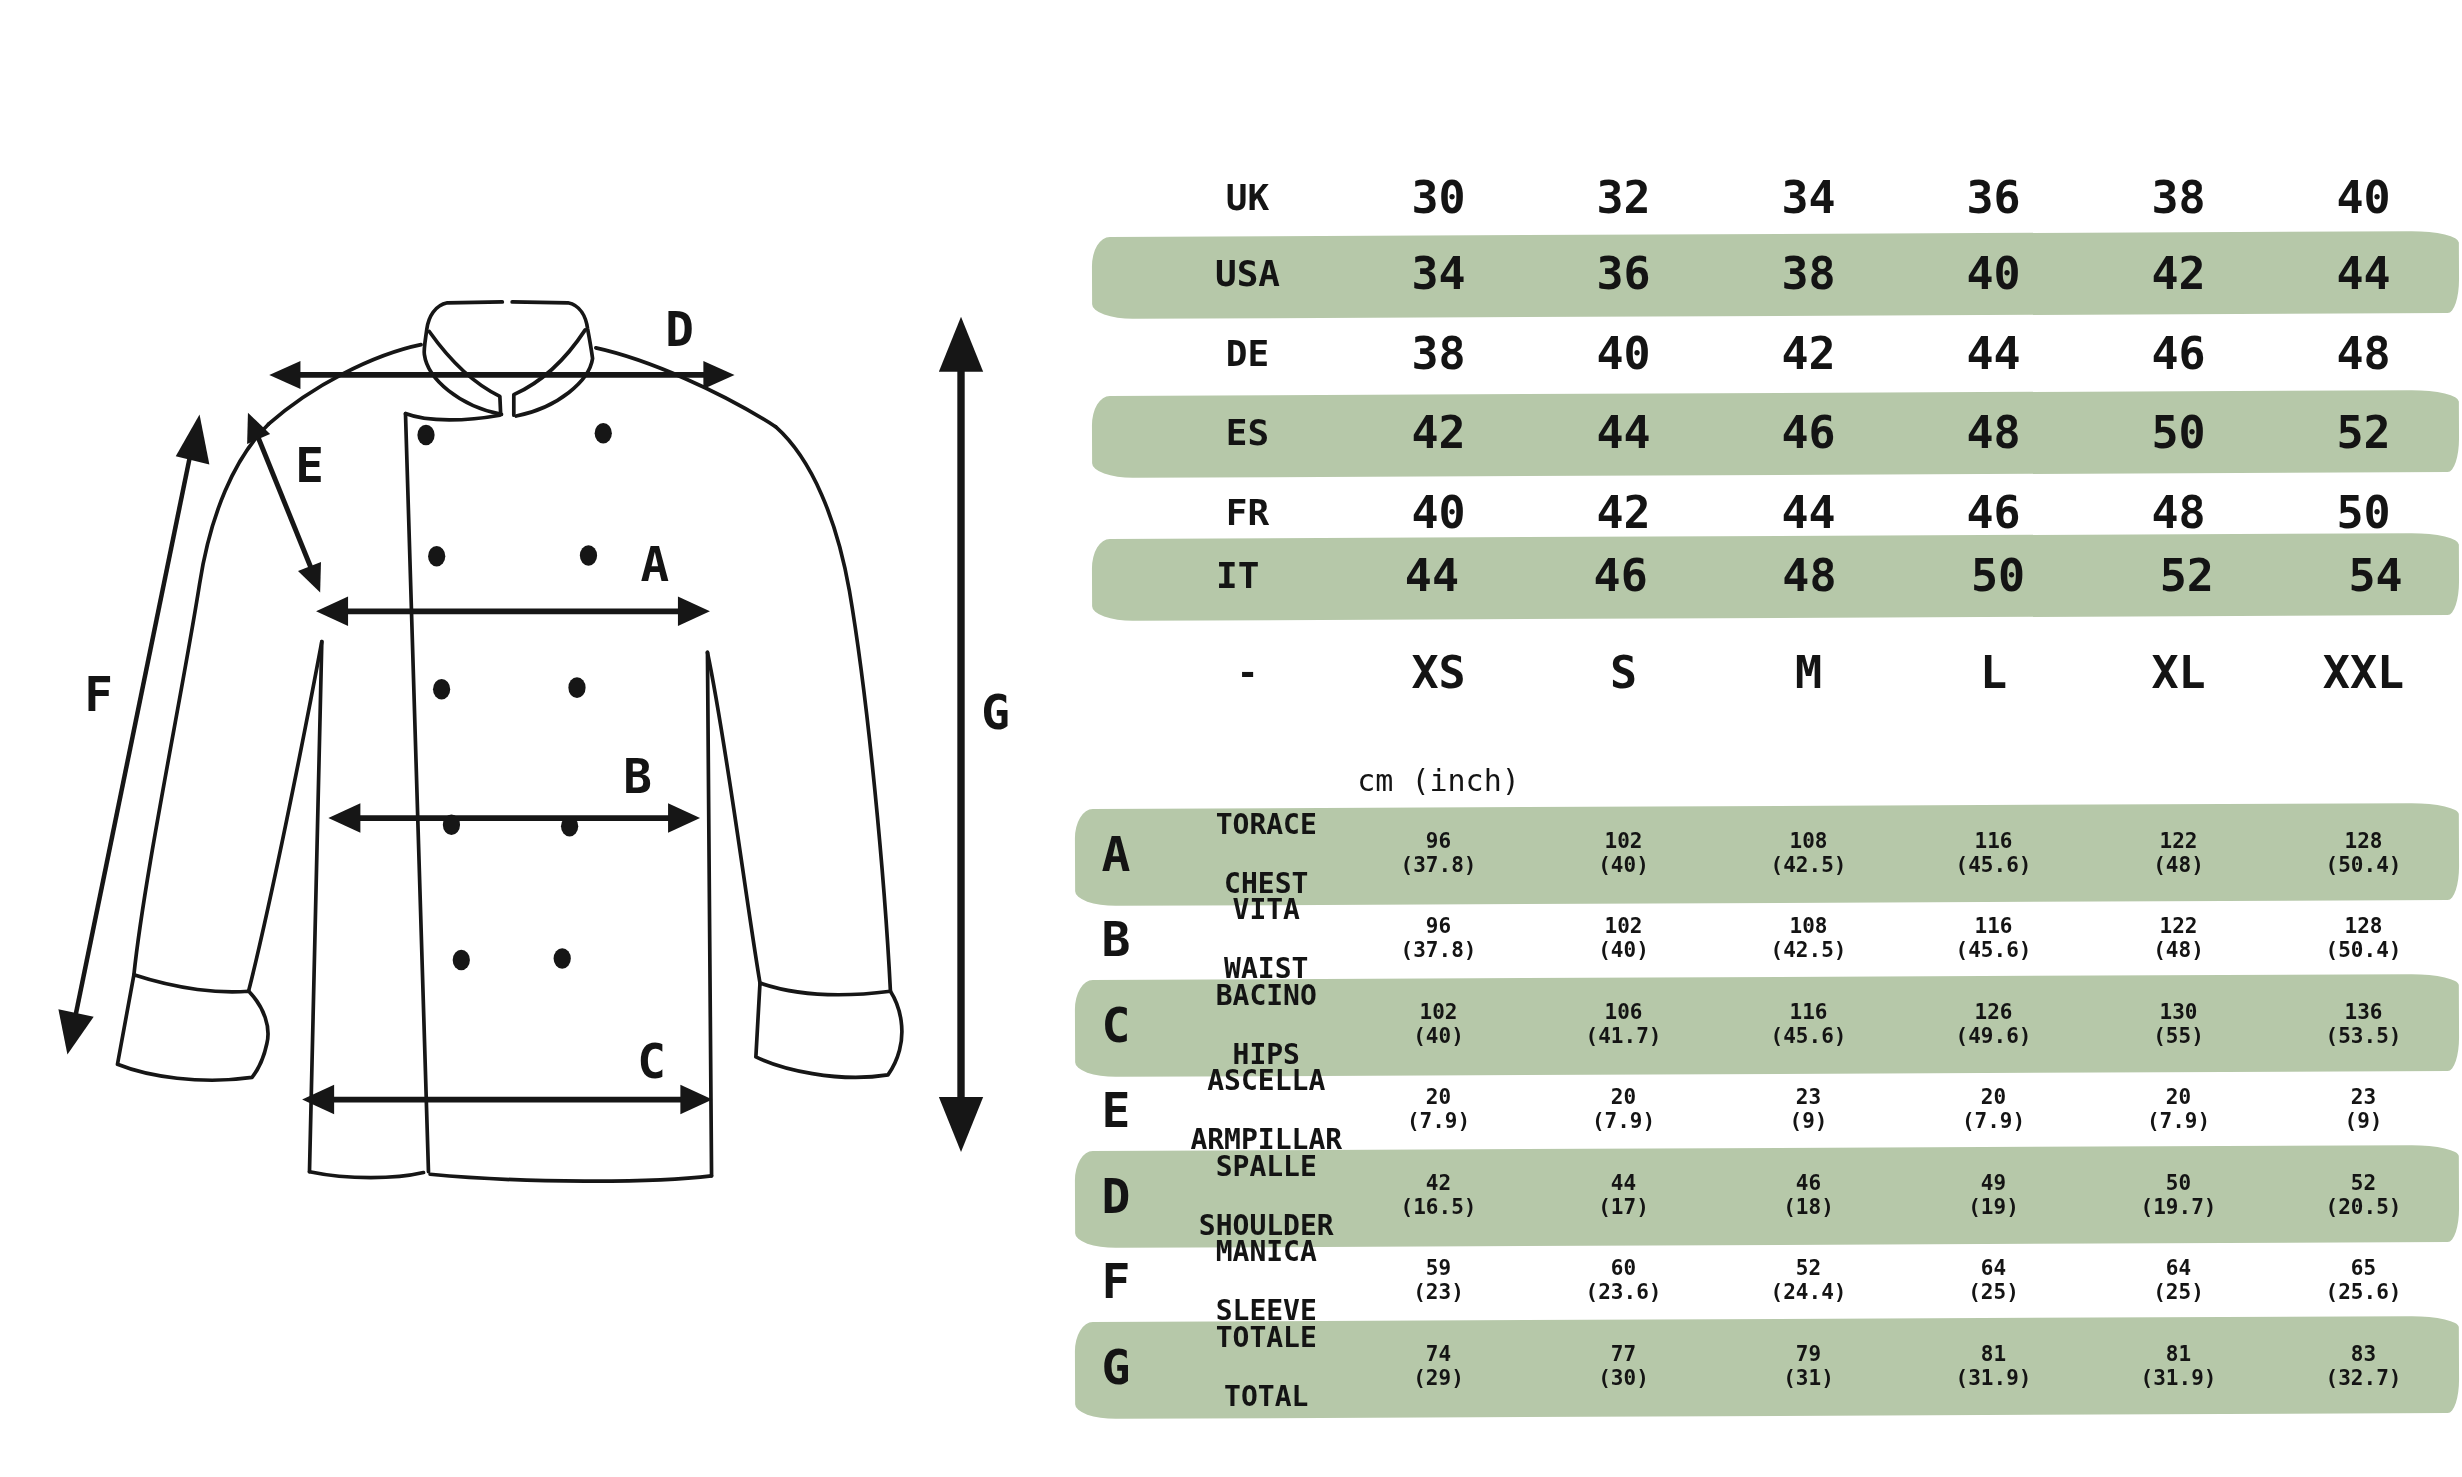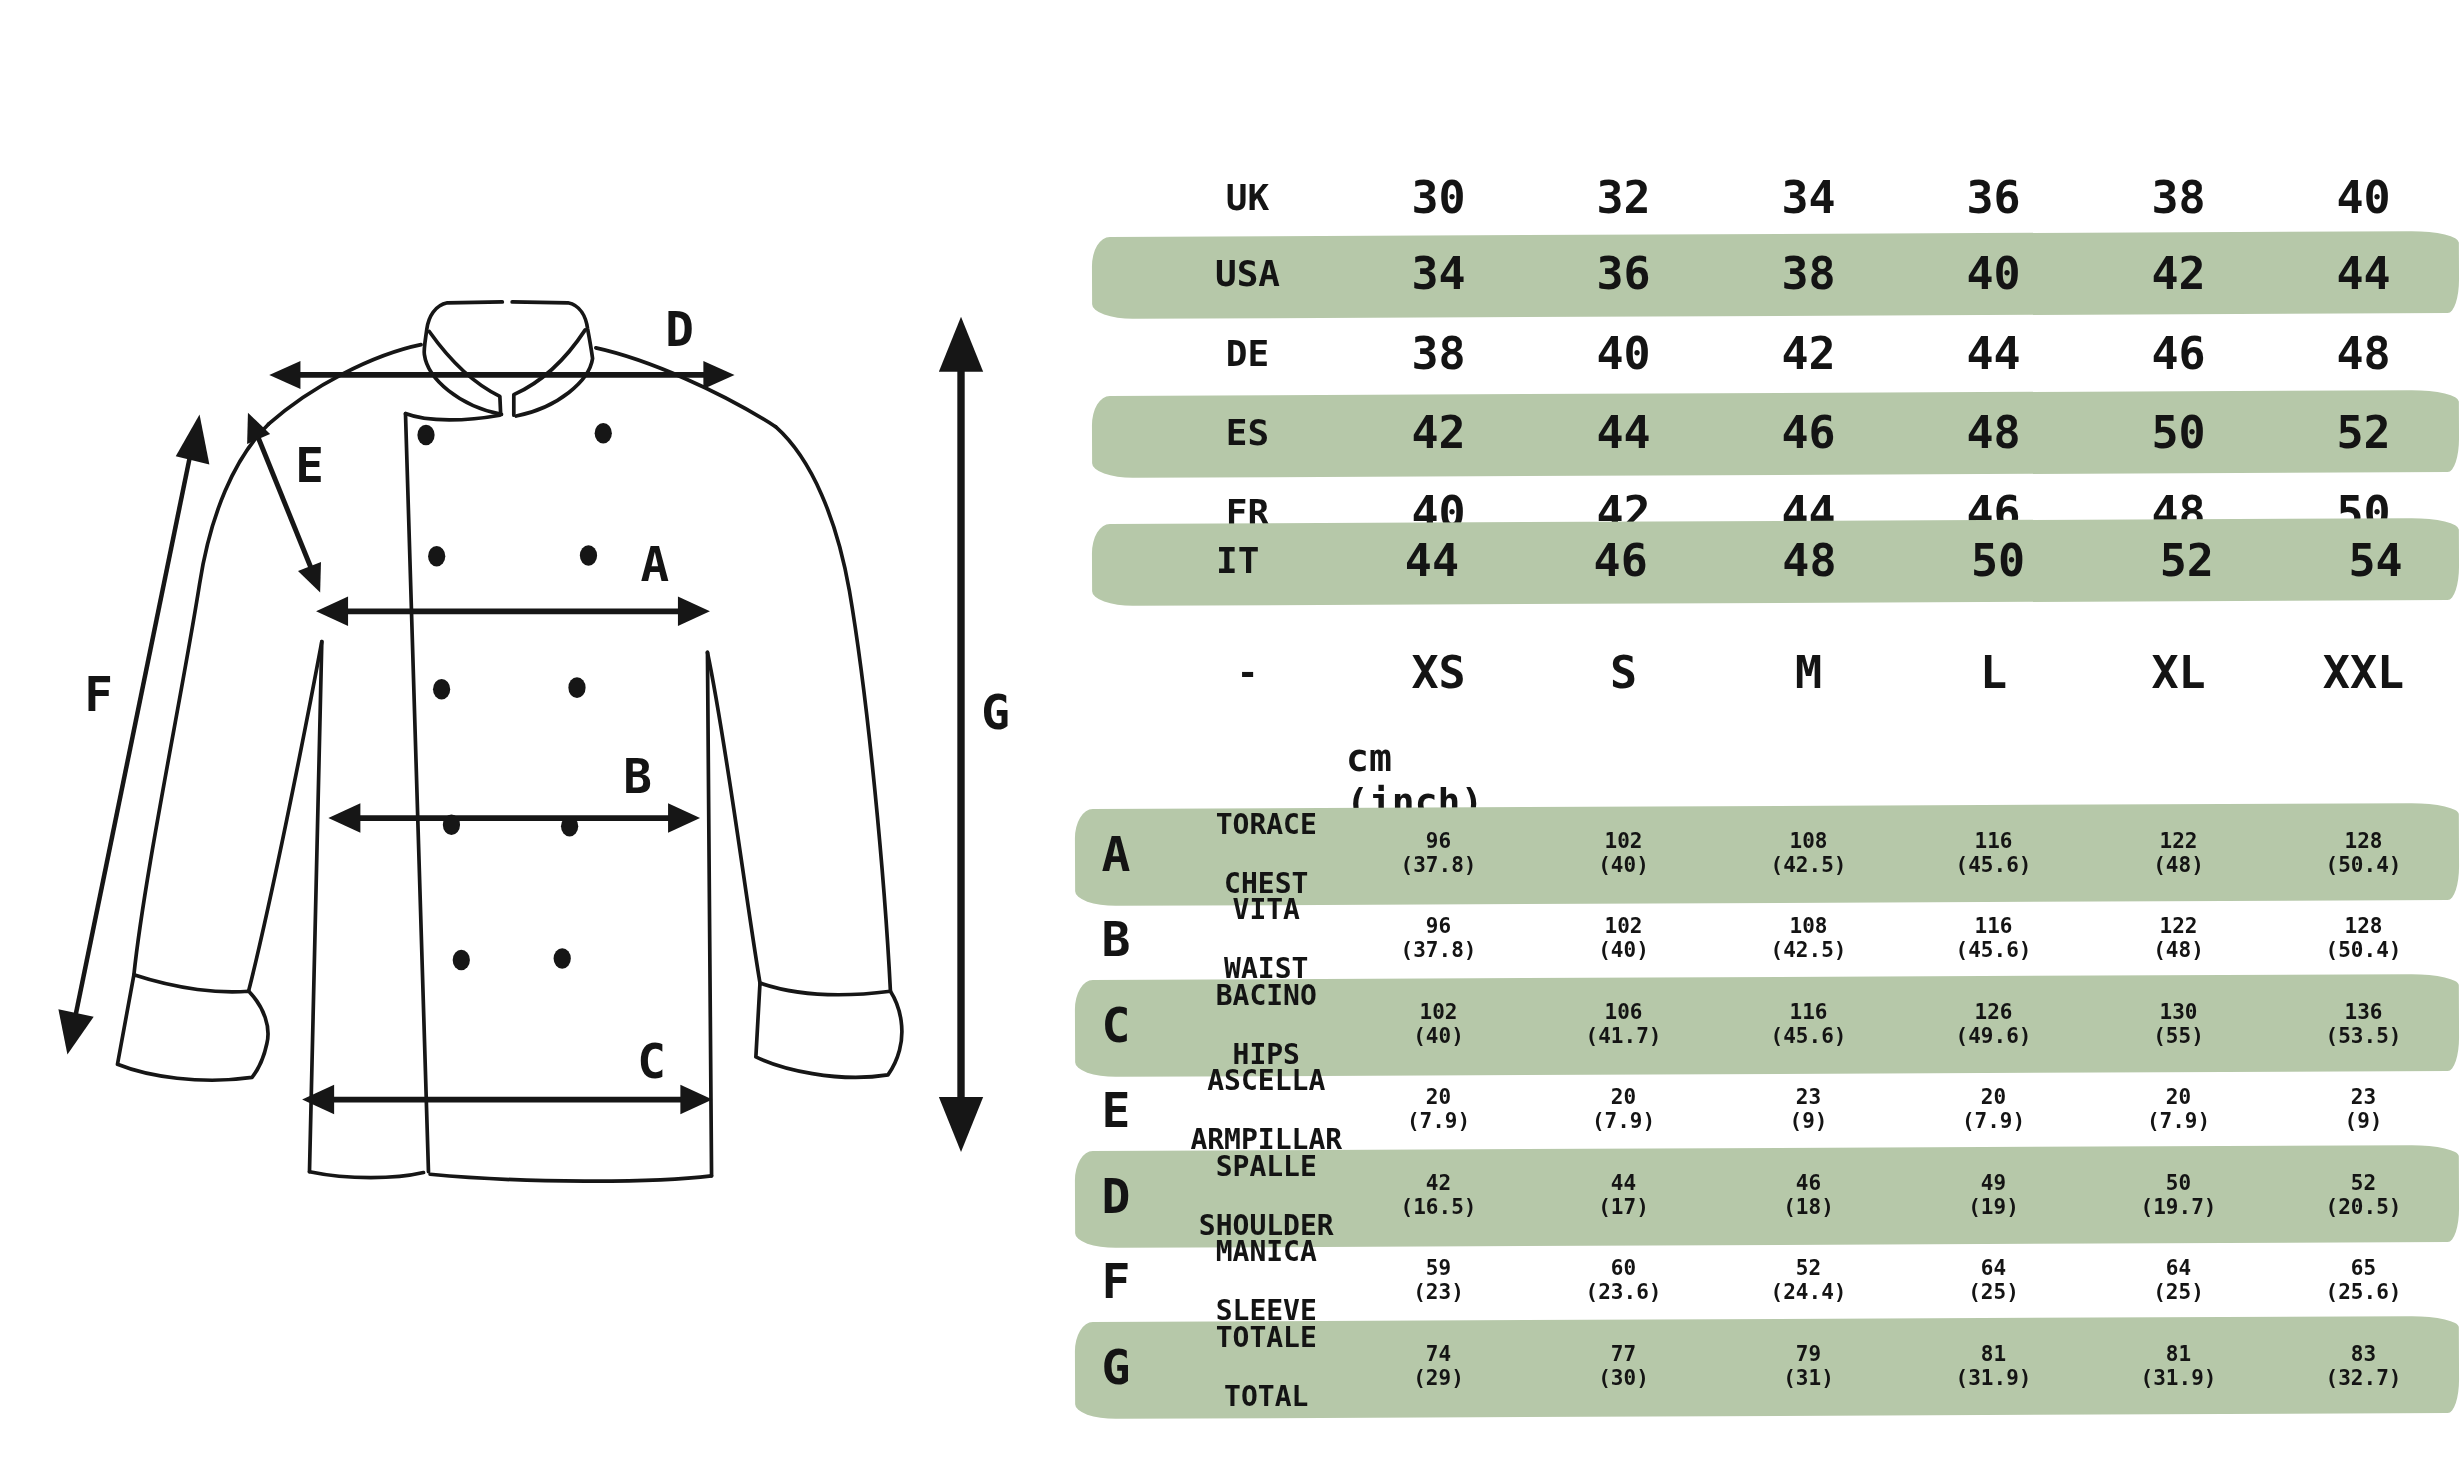--- a/index.html
+++ b/index.html
@@ -184,7 +184,7 @@
         <div class="cell size-val">48</div>
         <div class="cell size-val">50</div>
       </div>
-      <div class="t-row size-row hl" style="top: 523px; gap: 22px;">
+      <div class="t-row size-row hl" style="top: 538px; gap: 22px;">
         <div class="cell size-label">IT</div>
         <div class="cell size-val">44</div>
         <div class="cell size-val">46</div>

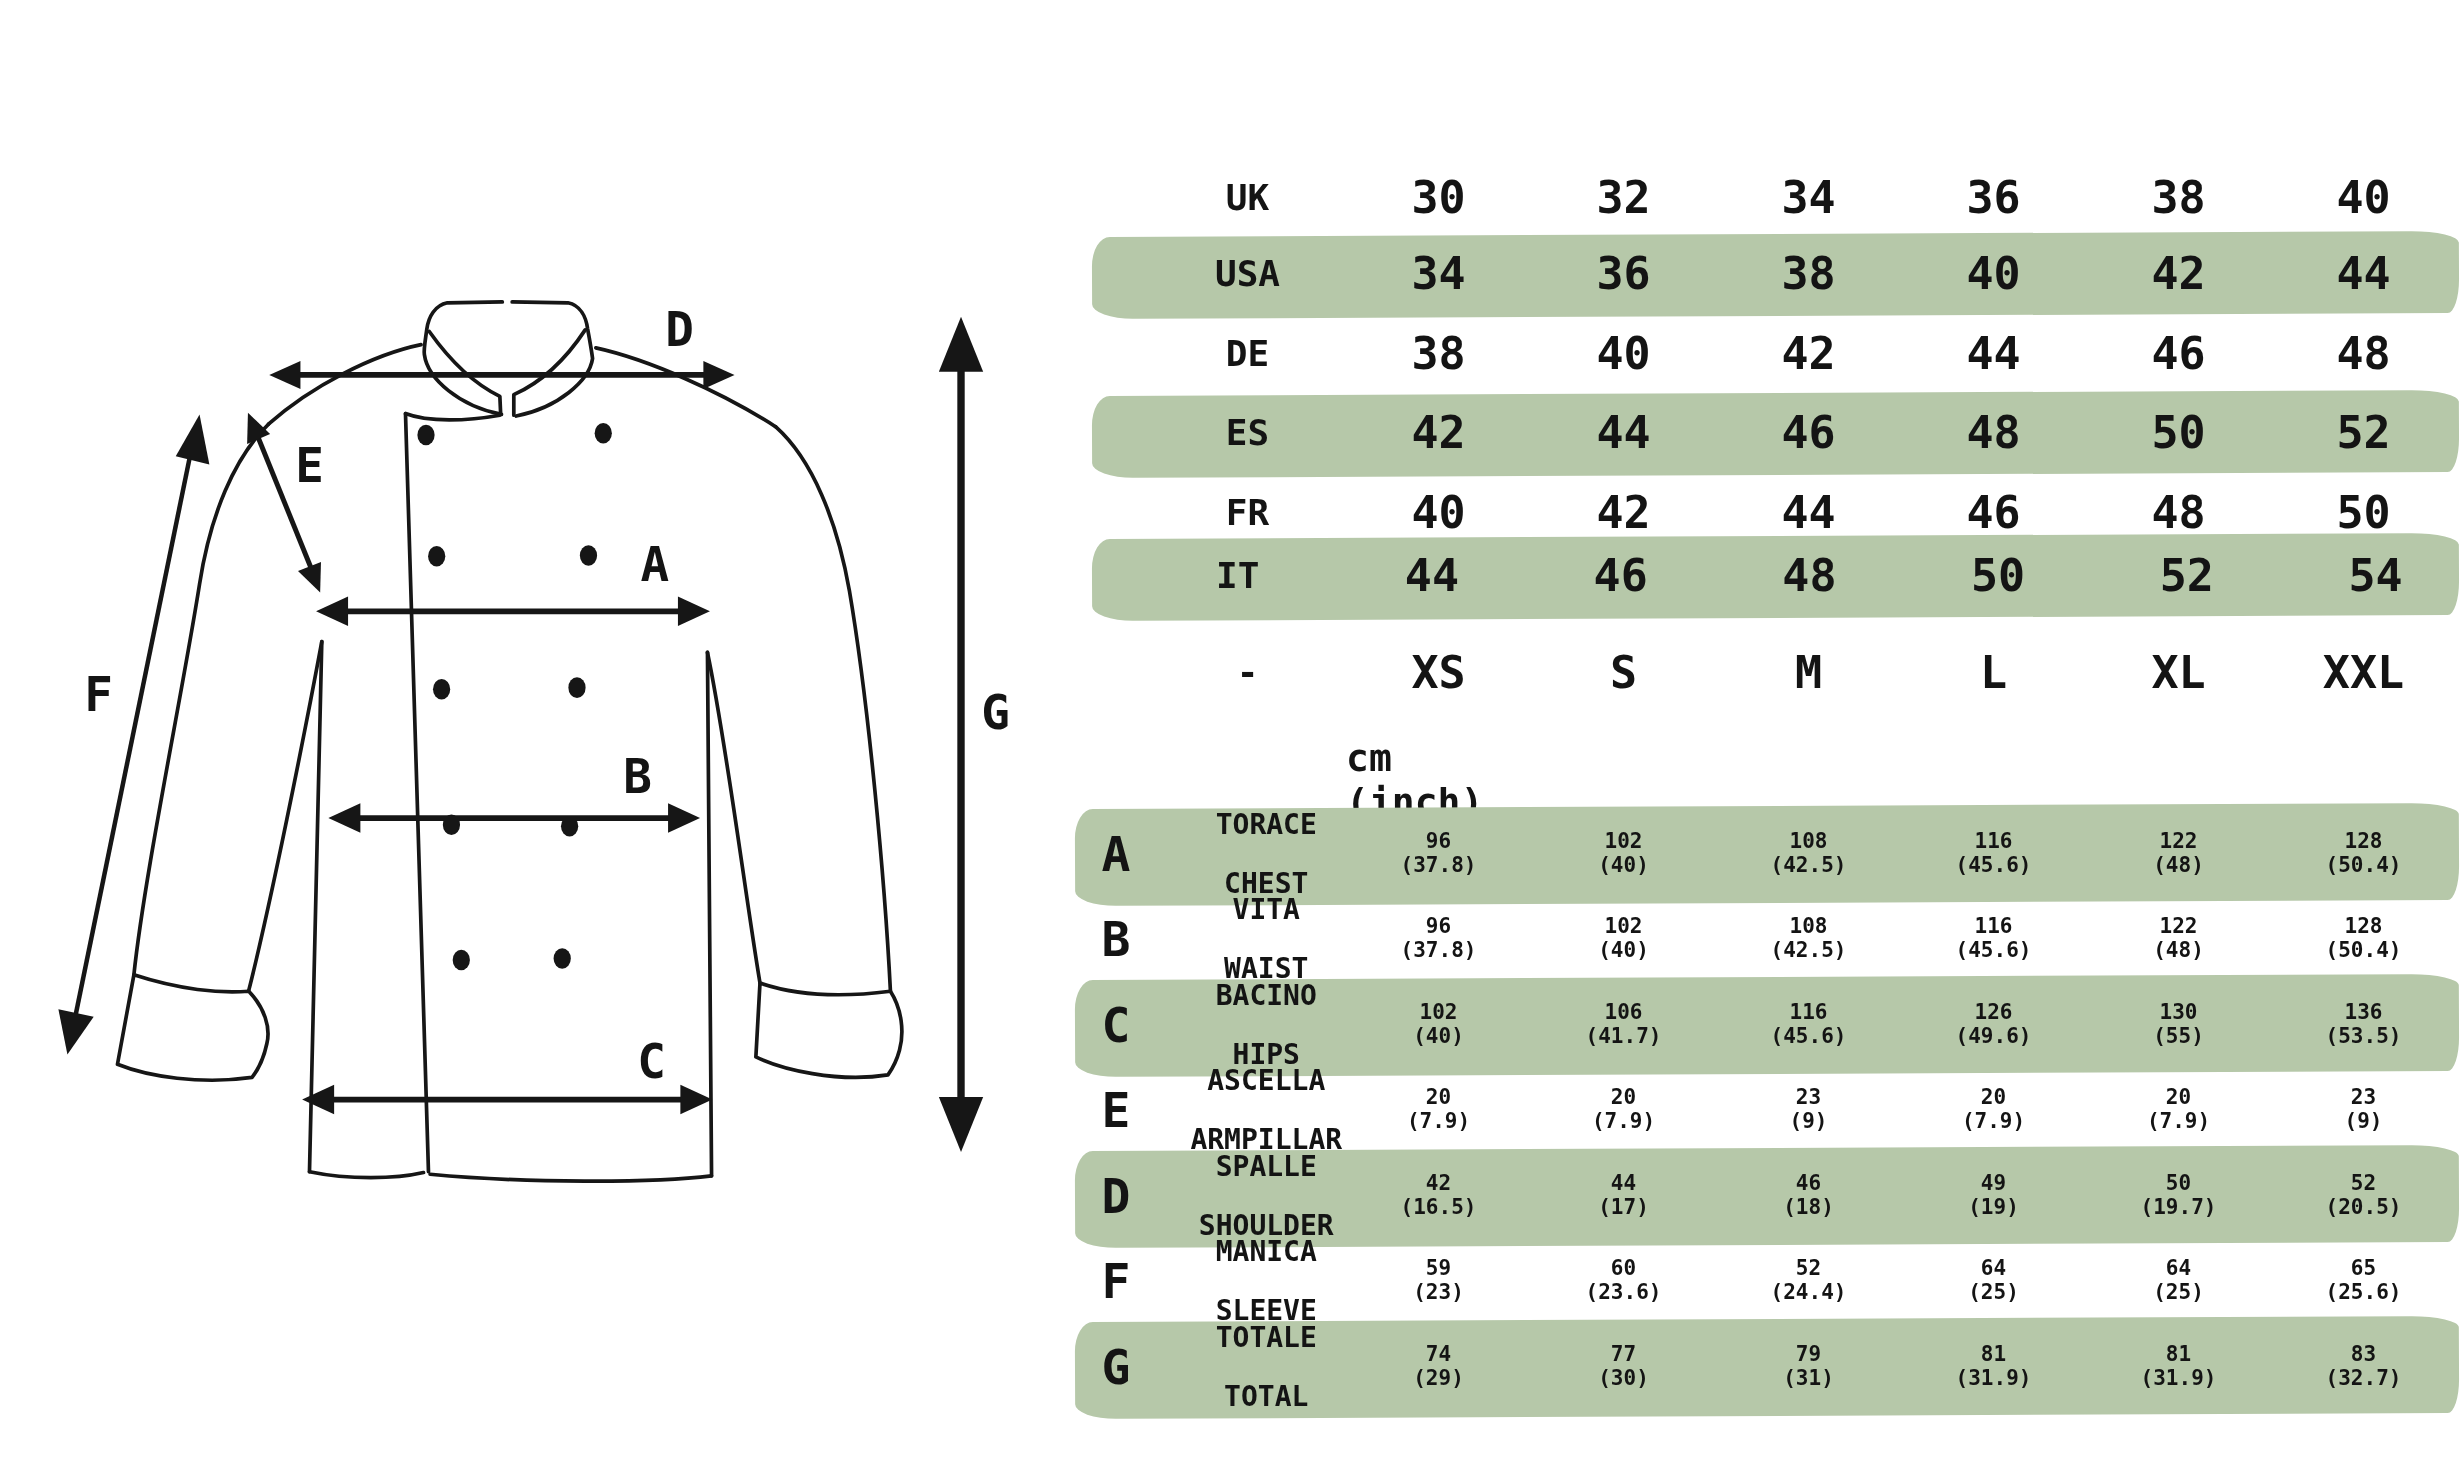--- a/index.html
+++ b/index.html
@@ -33,7 +33,7 @@
   .m-label{width:189px;padding-left:29.5px;box-sizing:border-box;font-size:28px;font-weight:700;gap:27px;}
   .m-val{width:185px;font-size:21px;font-weight:700;}
   .unit-label{position:absolute;left:1346px;top:757px;width:185px;height:46px;
-    display:flex;align-items:center;justify-content:center;font-size:38px;font-weight:700;}
+    display:flex;align-items:center;justify-content:center;font-size:30px;font-weight:400;}
 </style>
 </head>
 <body>

